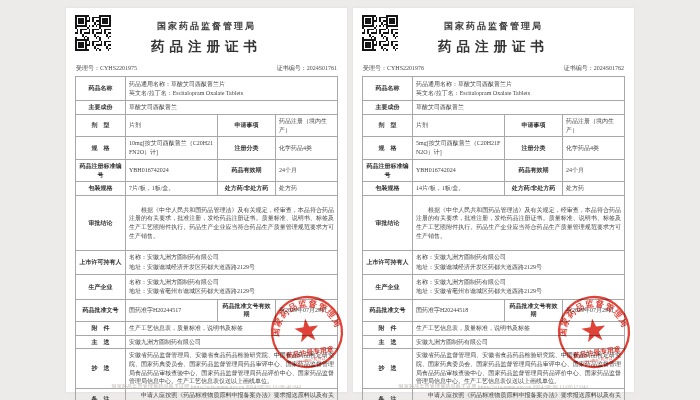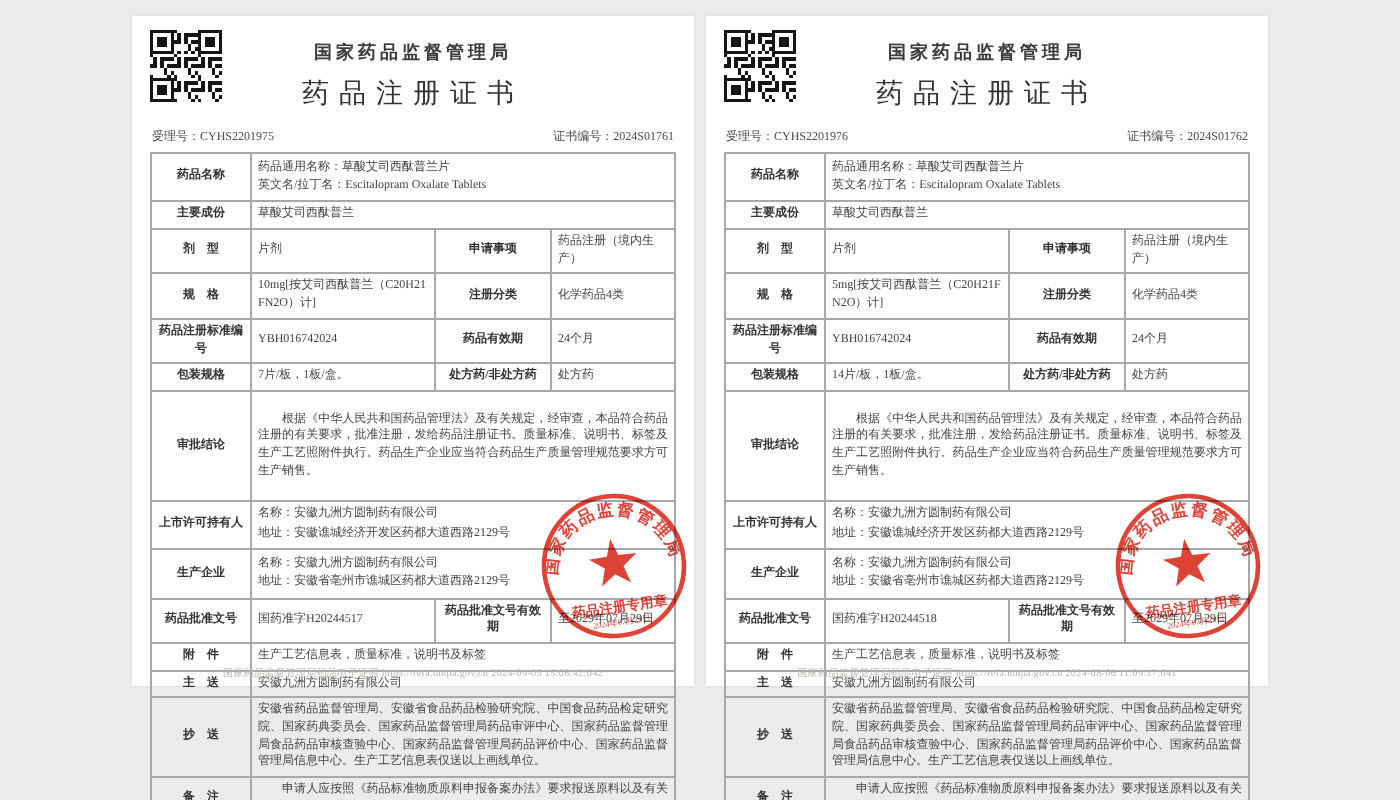--- a/index.html
+++ b/index.html
@@ -13,7 +13,7 @@
     display:flex;justify-content:center;gap:6px;padding-top:8px;
   }
   .cert{
-    position:relative;width:281px;height:335px;background:#ffffff;
+    position:relative;width:281px;height:384px;background:#ffffff;
     box-sizing:border-box;padding:6px 9px 4px 9px;
     box-shadow:0 0 2px rgba(0,0,0,0.08);
   }

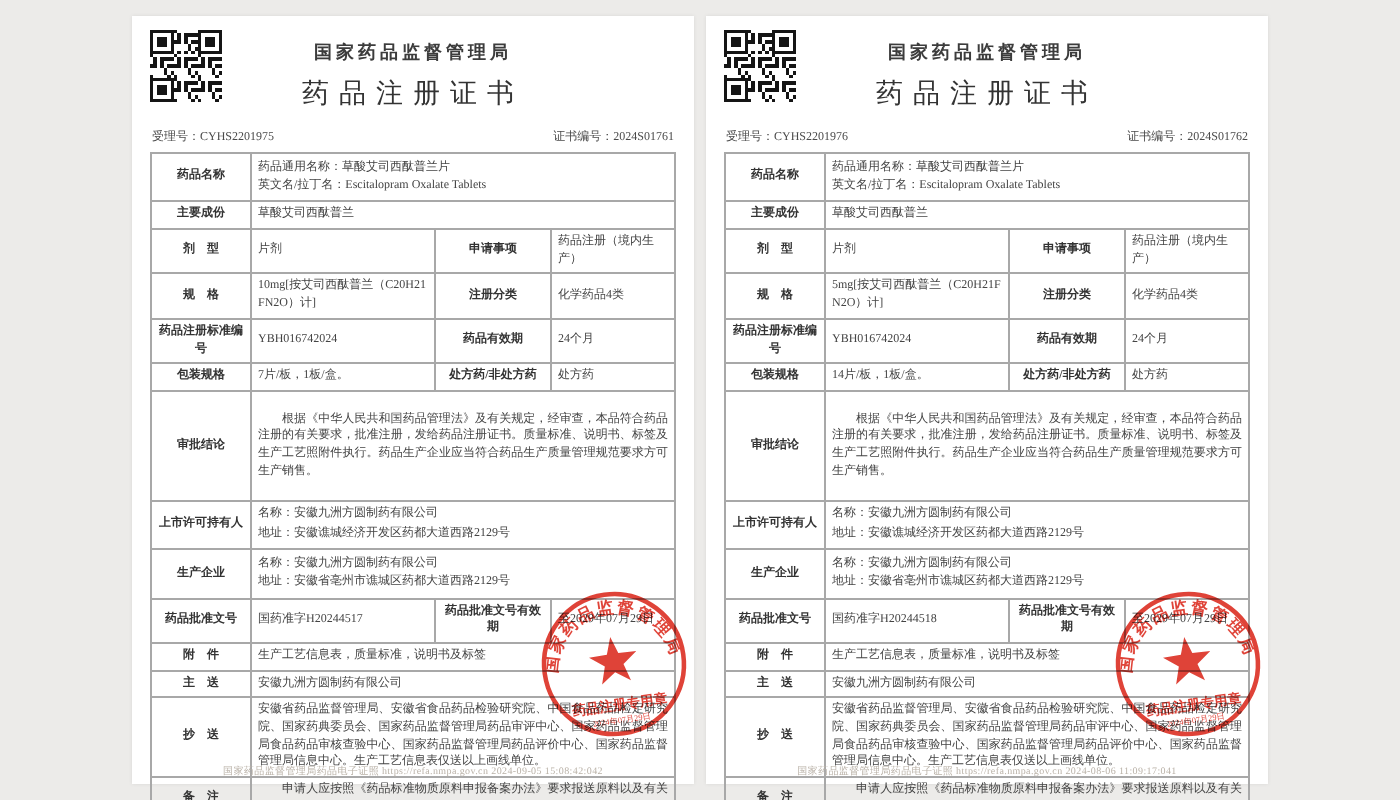--- a/index.html
+++ b/index.html
@@ -19,7 +19,7 @@
   }
   .qr{position:absolute;top:7px;left:9px;width:36px;height:36px;}
   .org{margin-top:6px;text-align:center;font-size:9px;font-weight:bold;letter-spacing:2px;color:#3c3c3c;}
-  .title{margin-top:5px;text-align:center;font-size:13.5px;font-weight:normal;letter-spacing:5px;color:#333;}
+  .title{margin-top:5px;text-align:center;font-size:13.5px;font-weight:bold;letter-spacing:5px;color:#333;}
   .nums{display:flex;justify-content:space-between;margin:8px 1px 3px 1px;font-size:6px;color:#4a4a4a;}
   table.cert-table{width:100%;border-collapse:collapse;table-layout:fixed;}
   table.cert-table td{

